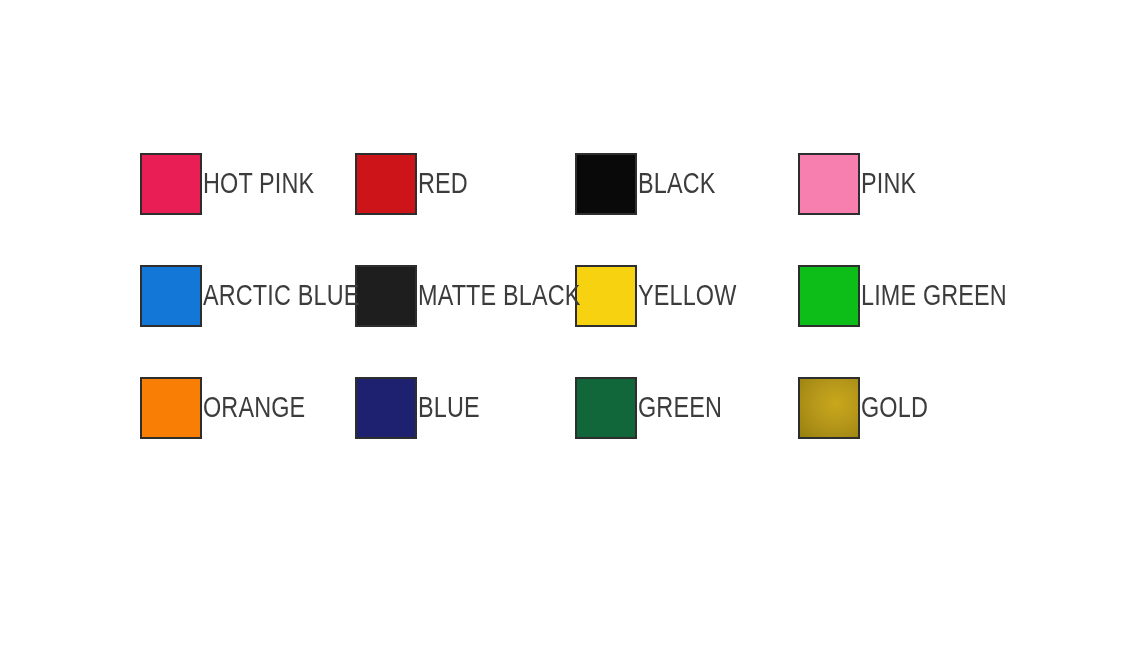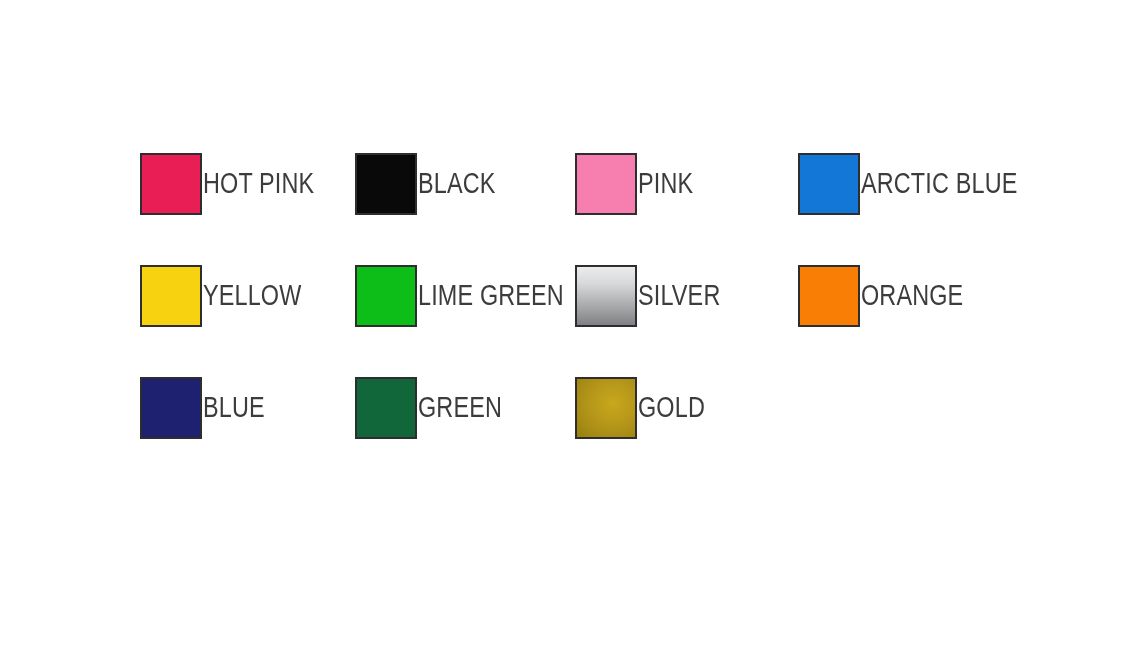--- a/index.html
+++ b/index.html
@@ -80,6 +80,10 @@
         <span class="swatch-label">HOT PINK</span>
       </div>
       <div class="swatch-item">
+        <div class="swatch-box" title="RED" style="background-color: rgb(205, 21, 25);"></div>
+        <span class="swatch-label">RED</span>
+      </div>
+      <div class="swatch-item">
         <div class="swatch-box" title="BLACK" style="background-color: rgb(9, 9, 9);"></div>
         <span class="swatch-label">BLACK</span>
       </div>

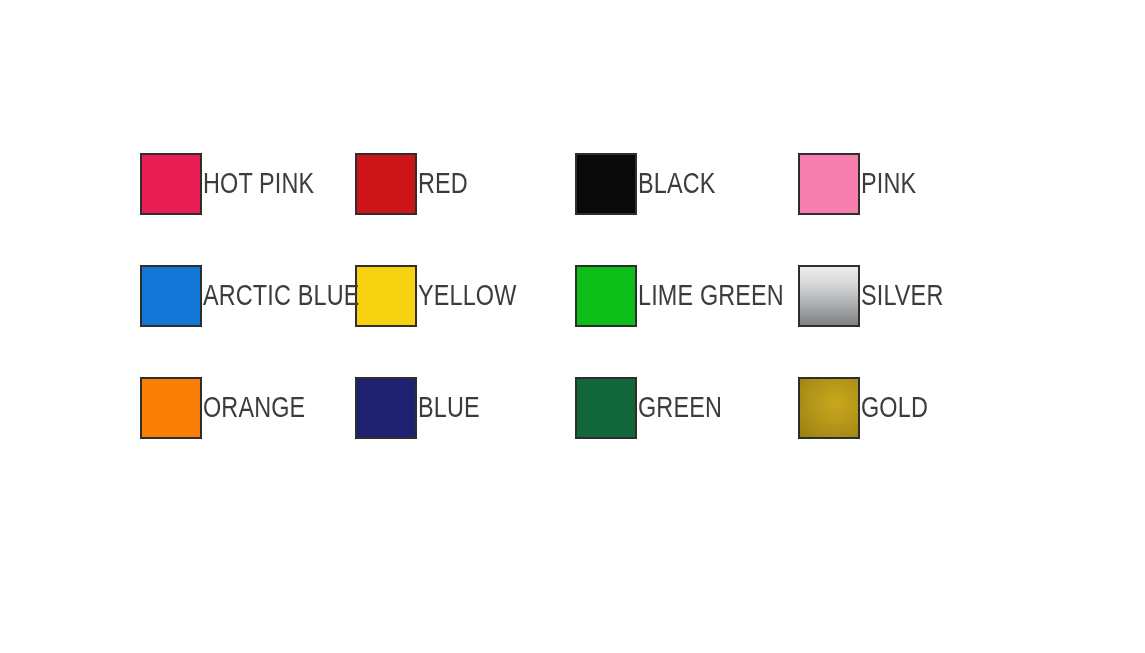--- a/index.html
+++ b/index.html
@@ -96,6 +96,10 @@
         <span class="swatch-label">ARCTIC BLUE</span>
       </div>
       <div class="swatch-item">
+        <div class="swatch-box" title="MATTE BLACK" style="background-color: rgb(30, 30, 30);"></div>
+        <span class="swatch-label">MATTE BLACK</span>
+      </div>
+      <div class="swatch-item">
         <div class="swatch-box" title="YELLOW" style="background-color: rgb(246, 210, 17);"></div>
         <span class="swatch-label">YELLOW</span>
       </div>

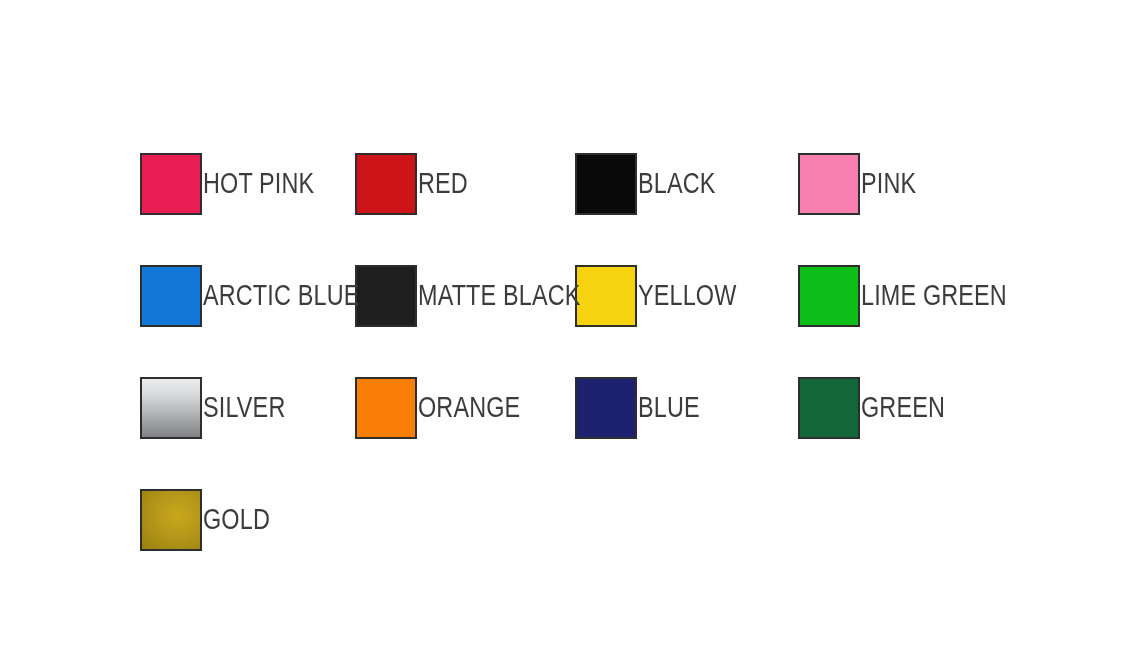--- a/index.html
+++ b/index.html
@@ -108,10 +108,6 @@
         <span class="swatch-label">LIME GREEN</span>
       </div>
       <div class="swatch-item">
-        <div class="swatch-box grad-silver" title="SILVER"></div>
-        <span class="swatch-label">SILVER</span>
-      </div>
-      <div class="swatch-item">
         <div class="swatch-box" title="ORANGE" style="background-color: rgb(249, 126, 6);"></div>
         <span class="swatch-label">ORANGE</span>
       </div>

